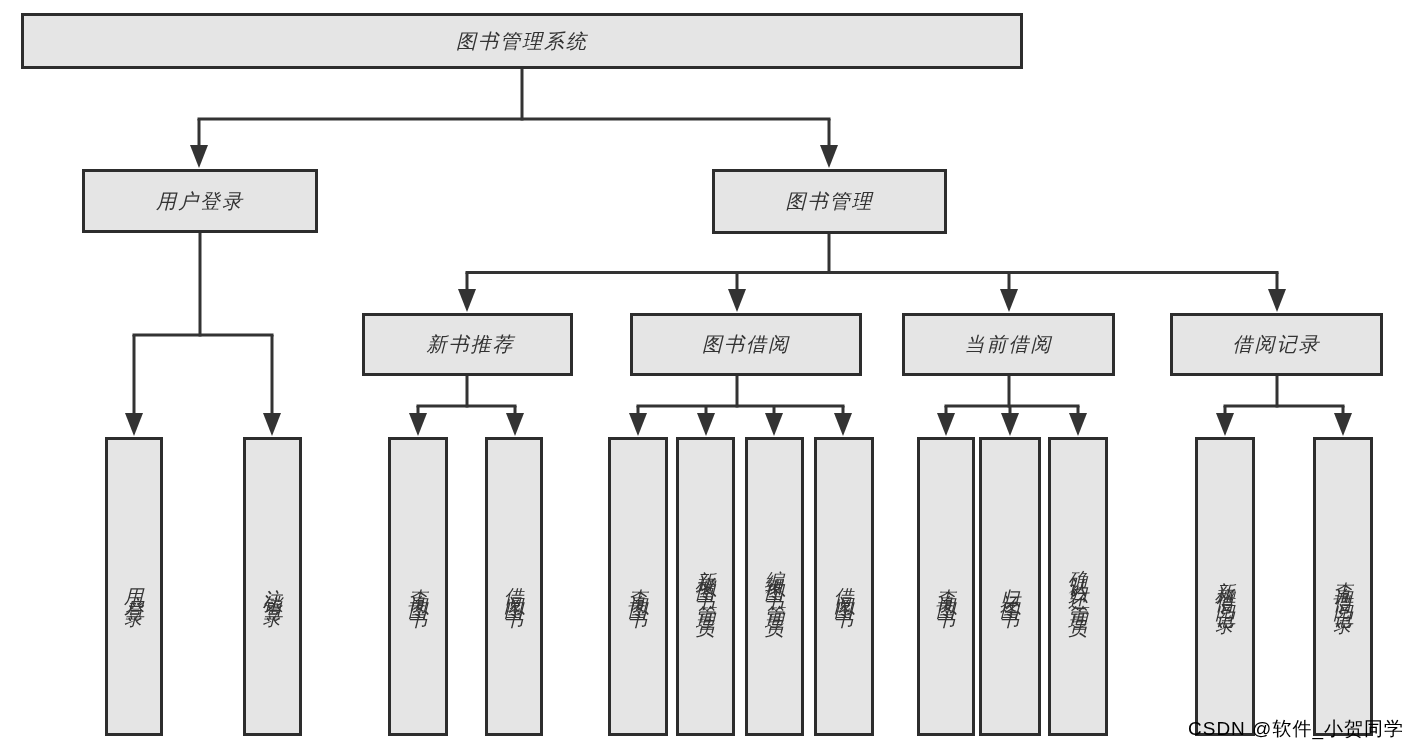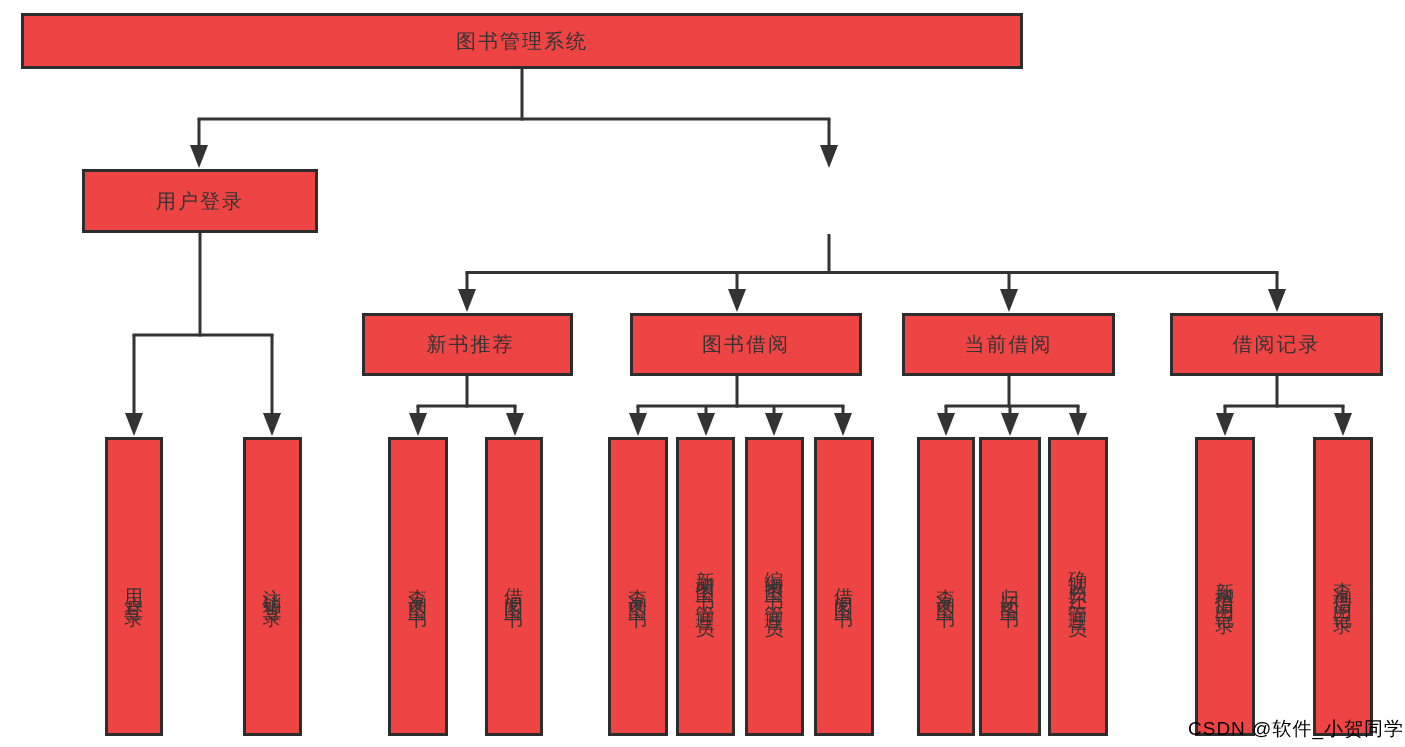--- a/index.html
+++ b/index.html
@@ -30,12 +30,13 @@
     position: absolute;
     box-sizing: border-box;
     border: 3px solid #2d2d2d;
-    background: #ef4444;
+    background: #e5e5e5;
     display: flex;
     align-items: center;
     justify-content: center;
     color: #333333;
     text-align: center;
+    font-style: italic;
   }
   .box.h {
     font-size: 20px;

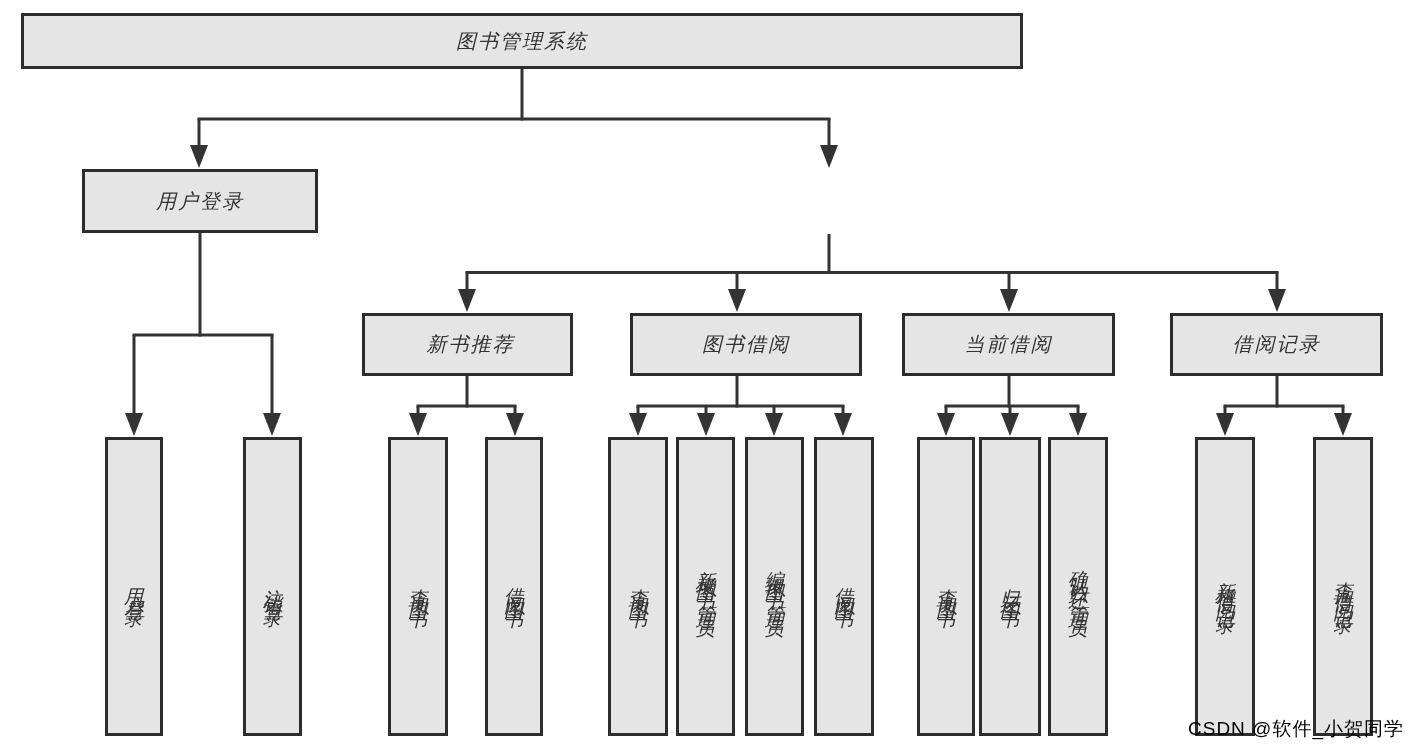--- a/index.html
+++ b/index.html
@@ -130,6 +130,7 @@
   <div class="box h" style="left:21px; top:13px; width:1002px; height:56px;">图书管理系统</div>
 
   <div class="box h" style="left:82px; top:169px; width:236px; height:64px;">用户登录</div>
+  <div class="box h" style="left:712px; top:169px; width:235px; height:65px;">图书管理</div>
 
   <div class="box h" style="left:362px; top:313px; width:211px; height:63px;padding-left:6px;">新书推荐</div>
   <div class="box h" style="left:630px; top:313px; width:232px; height:63px;">图书借阅</div>

